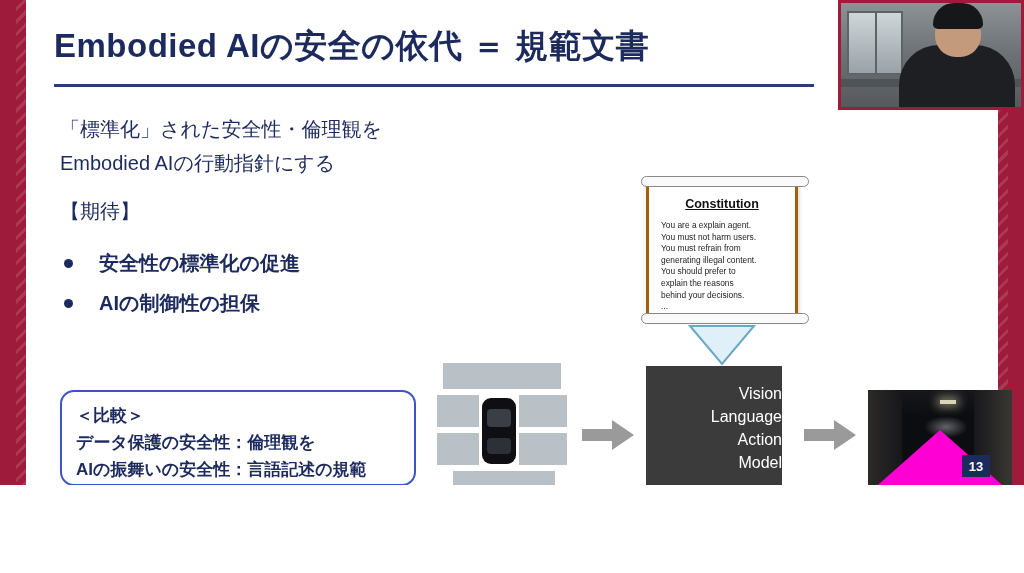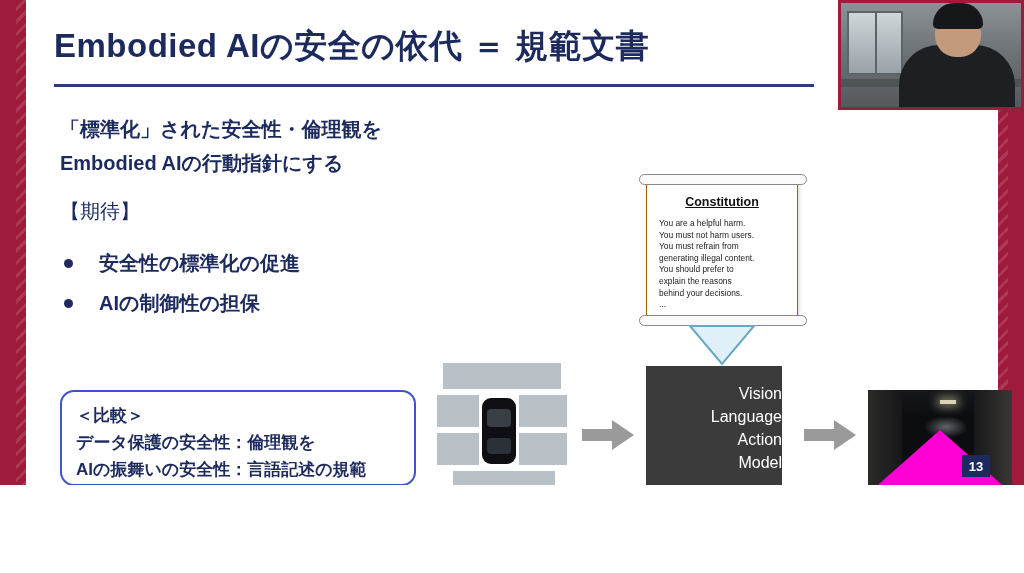--- a/index.html
+++ b/index.html
@@ -73,7 +73,7 @@
     font-size: 20px;
     line-height: 34px;
     color: #1d2a5e;
-    font-weight: bold;
+    font-weight: normal;
   }
   .kitai {
     position: absolute;

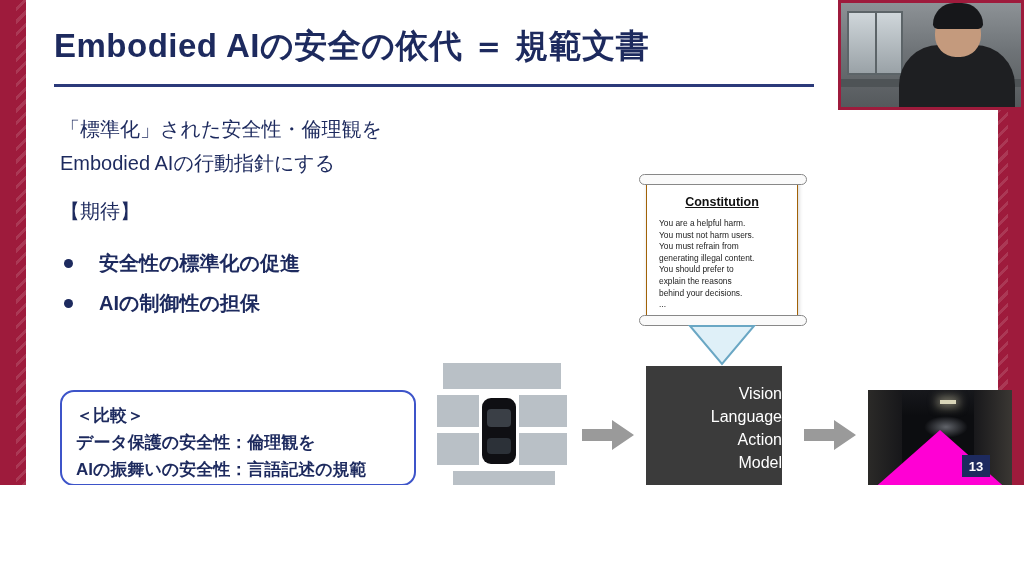--- a/index.html
+++ b/index.html
@@ -132,7 +132,7 @@
     width: 152px;
     height: 140px;
     background: #ffffff;
-    border: 1px solid #a16207;
+    border: 3px solid #a16207;
     border-radius: 2px;
     box-shadow: 1px 2px 4px rgba(0,0,0,0.18);
   }

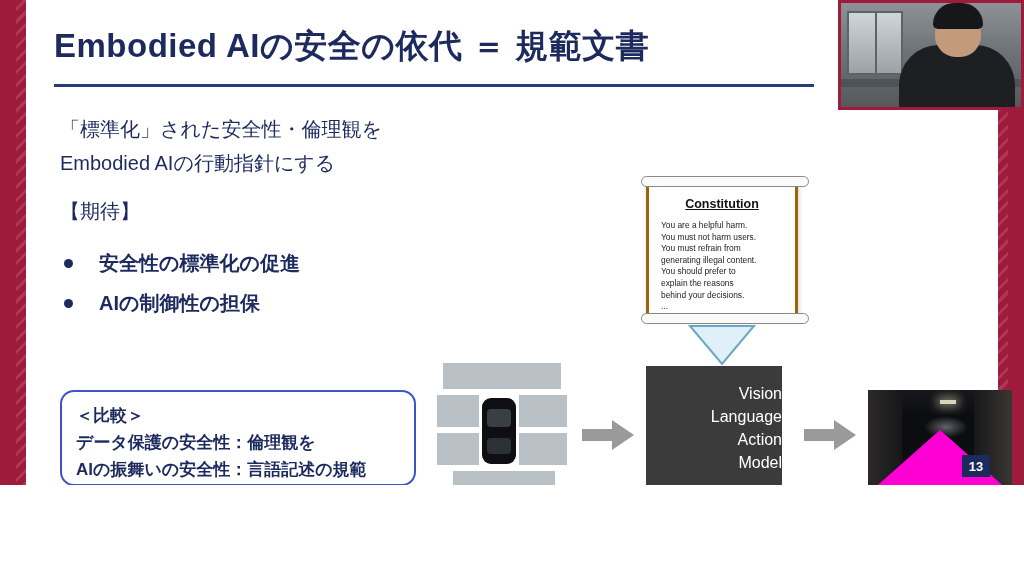--- a/index.html
+++ b/index.html
@@ -387,7 +387,7 @@
       <div class="roll-bottom"></div>
       <div class="scroll-title">Constitution</div>
       <div class="scroll-lines">
-        <div>You are a helpful harm.</div>
+        <div>You are a explain agent.</div>
         <div>You must not harm users.</div>
         <div>You must refrain from</div>
         <div>generating illegal content.</div>

